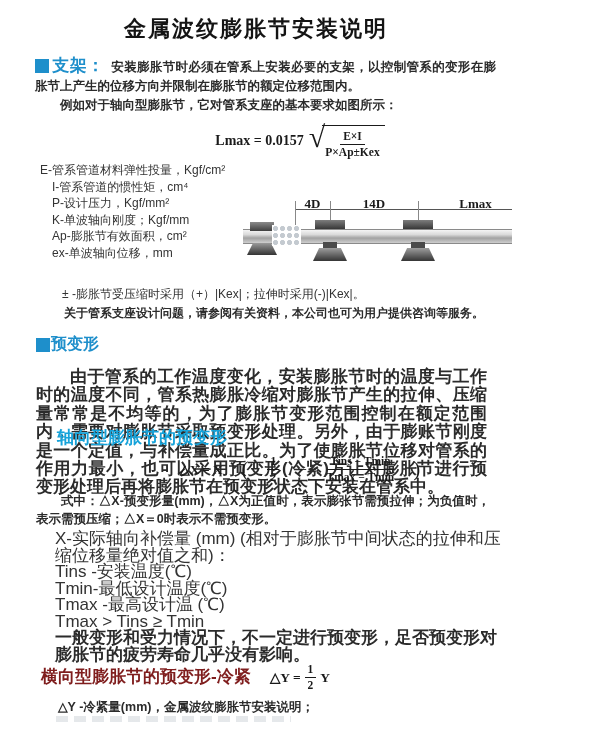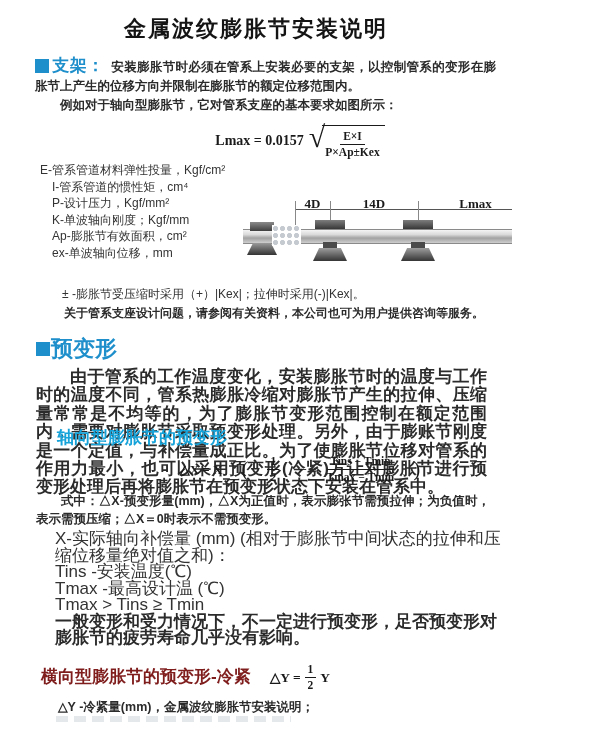--- a/index.html
+++ b/index.html
@@ -71,7 +71,7 @@
         clip-path:polygon(18% 0,82% 0,100% 100%,0 100%);}
 
   
-  .preform-head{position:absolute;top:334px;left:36px;font-size:22px;font-weight:bold;
+  .preform-head{position:absolute;top:334px;left:36px;font-size:16px;font-weight:bold;
                 color:#1e8fcb;display:flex;align-items:center;}
   .preform-head .sq{margin-right:1px;vertical-align:0;}
   .preform-para{position:absolute;top:368px;left:36px;right:25px;font-size:17px;

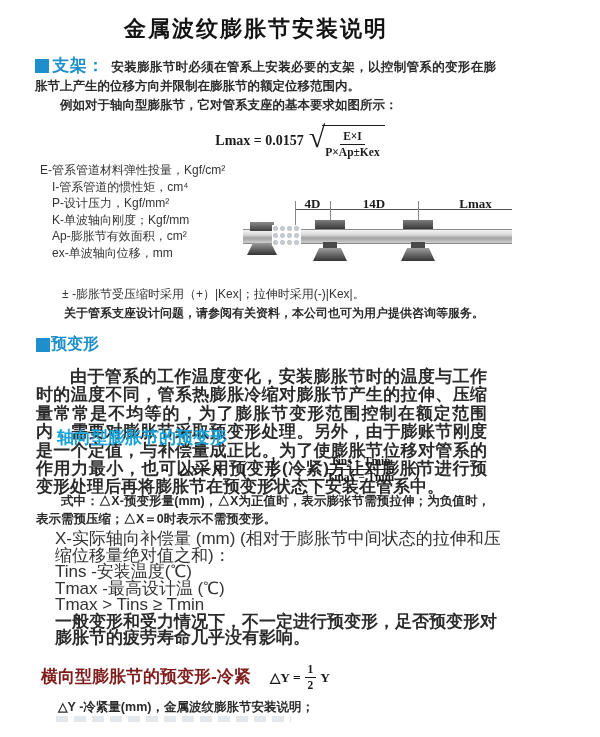--- a/index.html
+++ b/index.html
@@ -189,6 +189,7 @@
   <div class="axial-lines">
     <div>X-实际轴向补偿量 (mm) (相对于膨胀节中间状态的拉伸和压缩位移量绝对值之和)：</div>
     <div>Tins -安装温度(℃)</div>
+    <div>Tmin-最低设计温度(℃)</div>
     <div>Tmax -最高设计温  (℃)</div>
     <div>Tmax &gt; Tins ≥ Tmin</div>
     <div class="bold">一般变形和受力情况下，不一定进行预变形，足否预变形对膨胀节的疲劳寿命几乎没有影响。</div>

